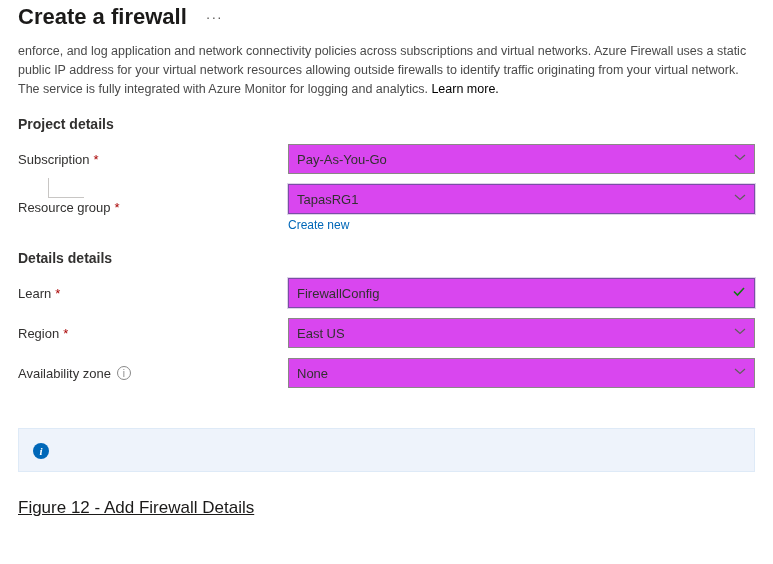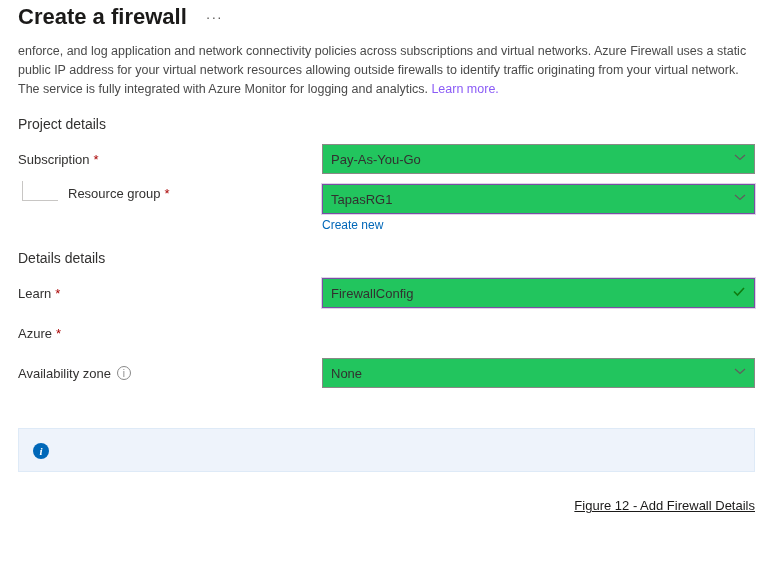--- a/index.html
+++ b/index.html
@@ -15,7 +15,7 @@
   .page-title { font-size: 22px; font-weight: 600; color: #1b1a19; }
   .more-dots { font-size: 14px; color: #605e5c; letter-spacing: 1px; cursor: pointer; }
   .intro { font-size: 12.5px; color: #4a4a4a; line-height: 1.5; margin-bottom: 18px; }
-  .intro a { color: #8b5cf6; text-decoration: none; }
+  .intro a { color: #000000; text-decoration: none; }
   .section-title { font-size: 14px; font-weight: 400; margin: 18px 0 12px 0; }
   .form-row { display: flex; align-items: center; margin-bottom: 10px; min-height: 30px; gap: 34px; }
   .form-label-col { width: 270px; font-size: 13px; color: #323130; display: flex; align-items: center; }

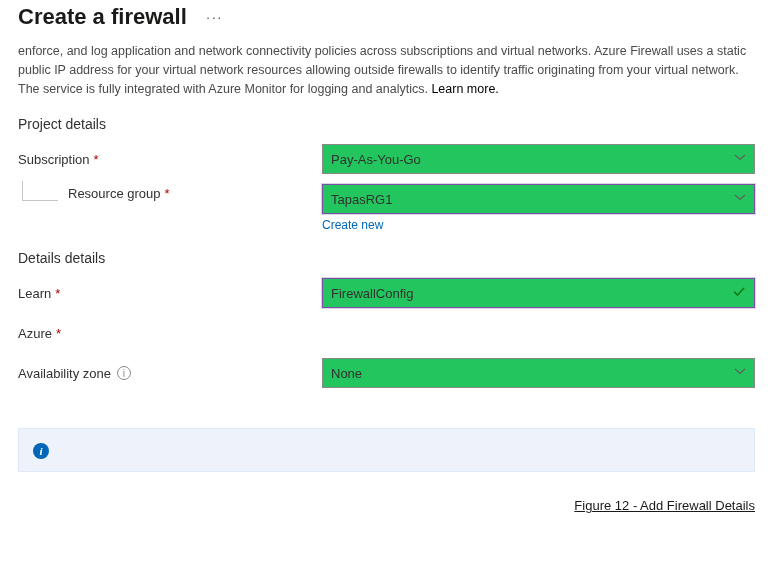--- a/index.html
+++ b/index.html
@@ -16,7 +16,7 @@
   .more-dots { font-size: 14px; color: #605e5c; letter-spacing: 1px; cursor: pointer; }
   .intro { font-size: 12.5px; color: #4a4a4a; line-height: 1.5; margin-bottom: 18px; }
   .intro a { color: #000000; text-decoration: none; }
-  .section-title { font-size: 14px; font-weight: 400; margin: 18px 0 12px 0; }
+  .section-title { font-size: 14px; font-weight: 700; margin: 18px 0 12px 0; }
   .form-row { display: flex; align-items: center; margin-bottom: 10px; min-height: 30px; gap: 34px; }
   .form-label-col { width: 270px; font-size: 13px; color: #323130; display: flex; align-items: center; }
   .required { color: #a80000; margin-left: 4px; }

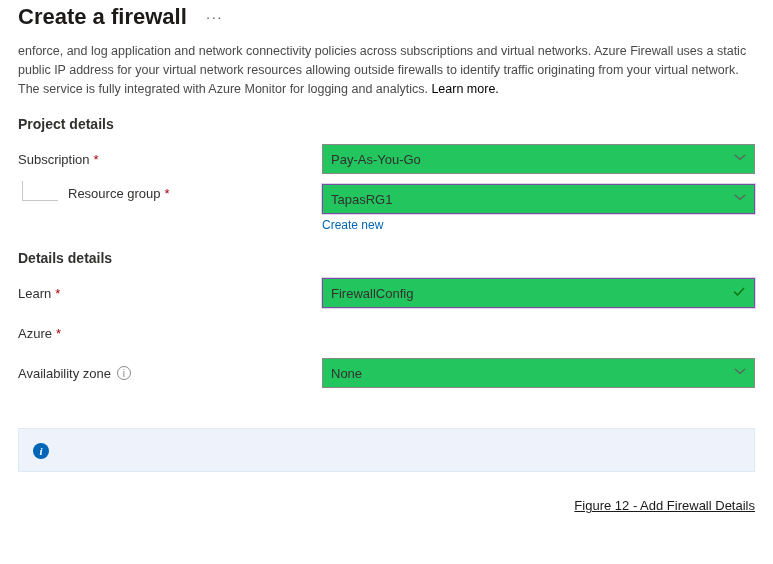--- a/index.html
+++ b/index.html
@@ -17,7 +17,7 @@
   .intro { font-size: 12.5px; color: #4a4a4a; line-height: 1.5; margin-bottom: 18px; }
   .intro a { color: #000000; text-decoration: none; }
   .section-title { font-size: 14px; font-weight: 700; margin: 18px 0 12px 0; }
-  .form-row { display: flex; align-items: center; margin-bottom: 10px; min-height: 30px; gap: 34px; }
+  .form-row { display: flex; align-items: center; margin-bottom: 10px; min-height: 30px; }
   .form-label-col { width: 270px; font-size: 13px; color: #323130; display: flex; align-items: center; }
   .required { color: #a80000; margin-left: 4px; }
   .info-icon {

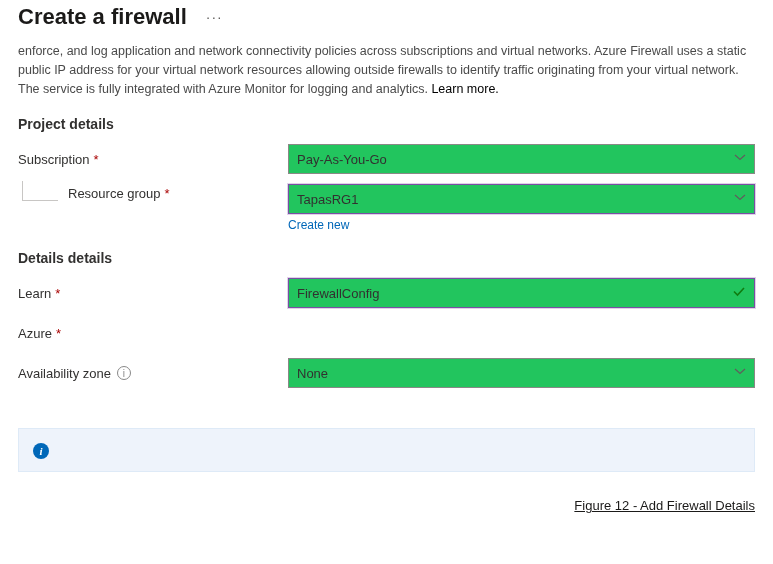--- a/index.html
+++ b/index.html
@@ -30,7 +30,7 @@
     width: 100%;
     height: 30px;
     border: 1px solid #8a8886;
-    background: #22c55e;
+    background: #d946ef;
     padding: 0 26px 0 8px;
     font-size: 13px;
     color: #323130;

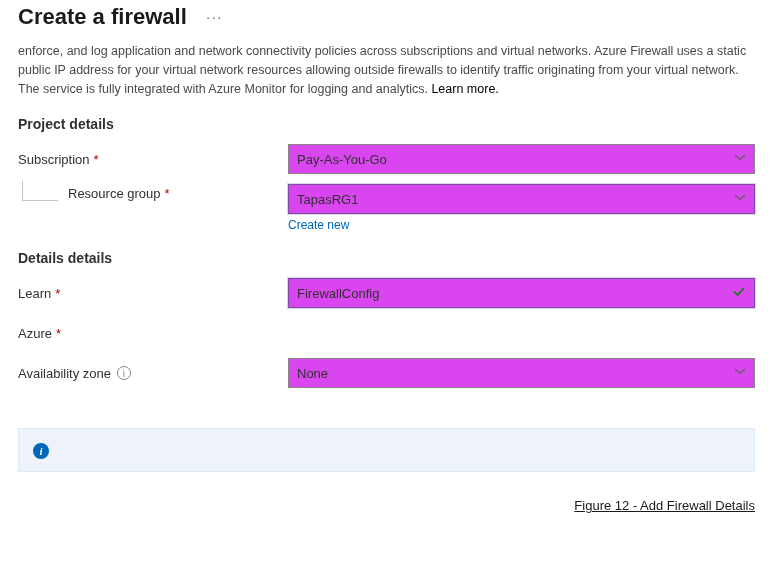--- a/index.html
+++ b/index.html
@@ -46,7 +46,7 @@
     position: absolute; right: 8px; top: 50%; transform: translateY(-50%);
   }
   .select-box.highlight, .input-box.highlight { border-color: #7a4ea5; box-shadow: 0 0 0 1px rgba(122,78,165,.25); }
-  .indent-wrap { display:flex; align-items:flex-end; }
+  .indent-wrap { display:flex; align-items:center;flex-direction:column; }
   .tree-branch {
     width: 36px; height: 20px;
     border-left: 1px solid #c8c6c4;

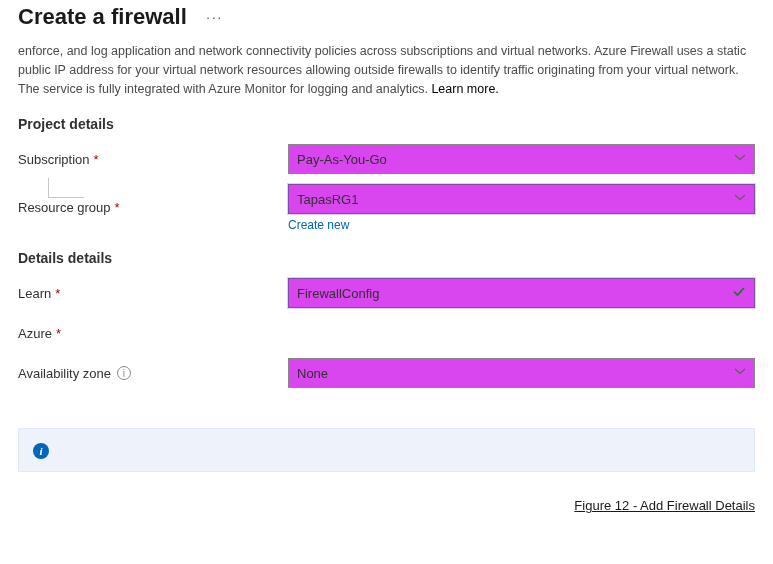--- a/index.html
+++ b/index.html
@@ -157,7 +157,7 @@
 
 <div class="form-row">
   <div class="form-label-col">
-    <span>Azure</span>
+    <span>Region</span>
       <span class="required">*</span>
   </div>
 </div>

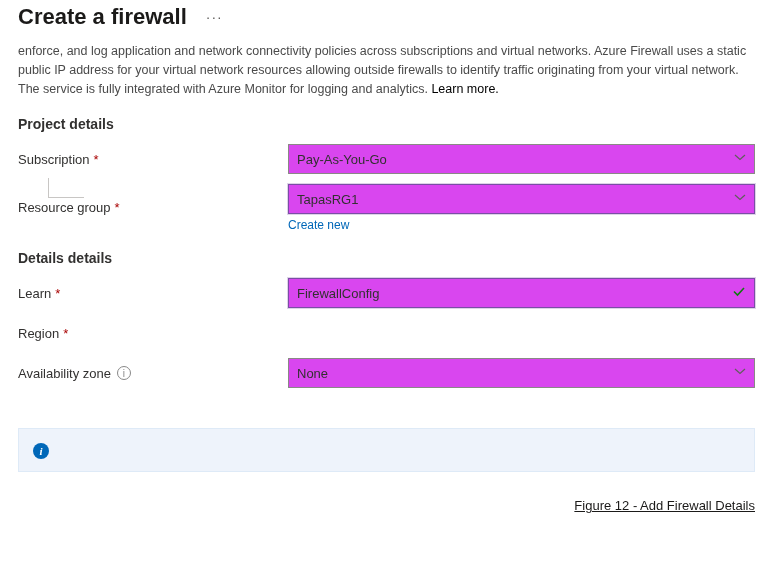--- a/index.html
+++ b/index.html
@@ -160,6 +160,16 @@
     <span>Region</span>
       <span class="required">*</span>
   </div>
+  <div class="field-col">
+    <div class="select-box">
+      <span>East US</span>
+      <span class="chev">
+        <svg class="chev-svg" viewBox="0 0 12 12">
+            <path d="M1 3.5 L6 8 L11 3.5" stroke="#605e5c" stroke-width="1.2" fill="none"></path>
+          </svg>
+      </span>
+    </div>
+  </div>
 </div>
 
 <div class="form-row">

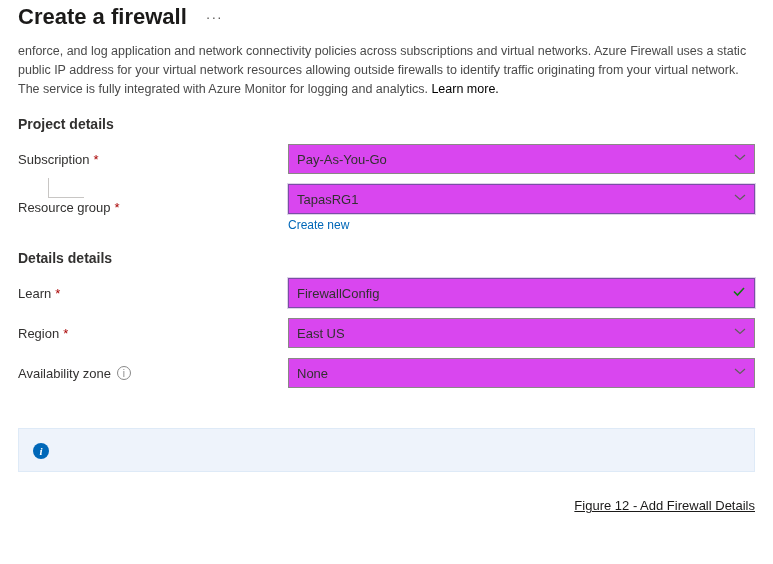--- a/index.html
+++ b/index.html
@@ -78,7 +78,7 @@
     margin-top: 2px;
   }
   .info-banner a { color: #0067b8; text-decoration: underline; }
-  .figure-caption { text-align: right; margin-top: 26px; font-size: 13px; text-decoration: underline; color: #1b1a19; }
+  .figure-caption { text-align: left; margin-top: 26px; font-size: 17px; text-decoration: underline; color: #1b1a19; }
   svg.chev-svg { width: 12px; height: 12px; }
   svg.check-svg { width: 14px; height: 14px; }
 </style>

